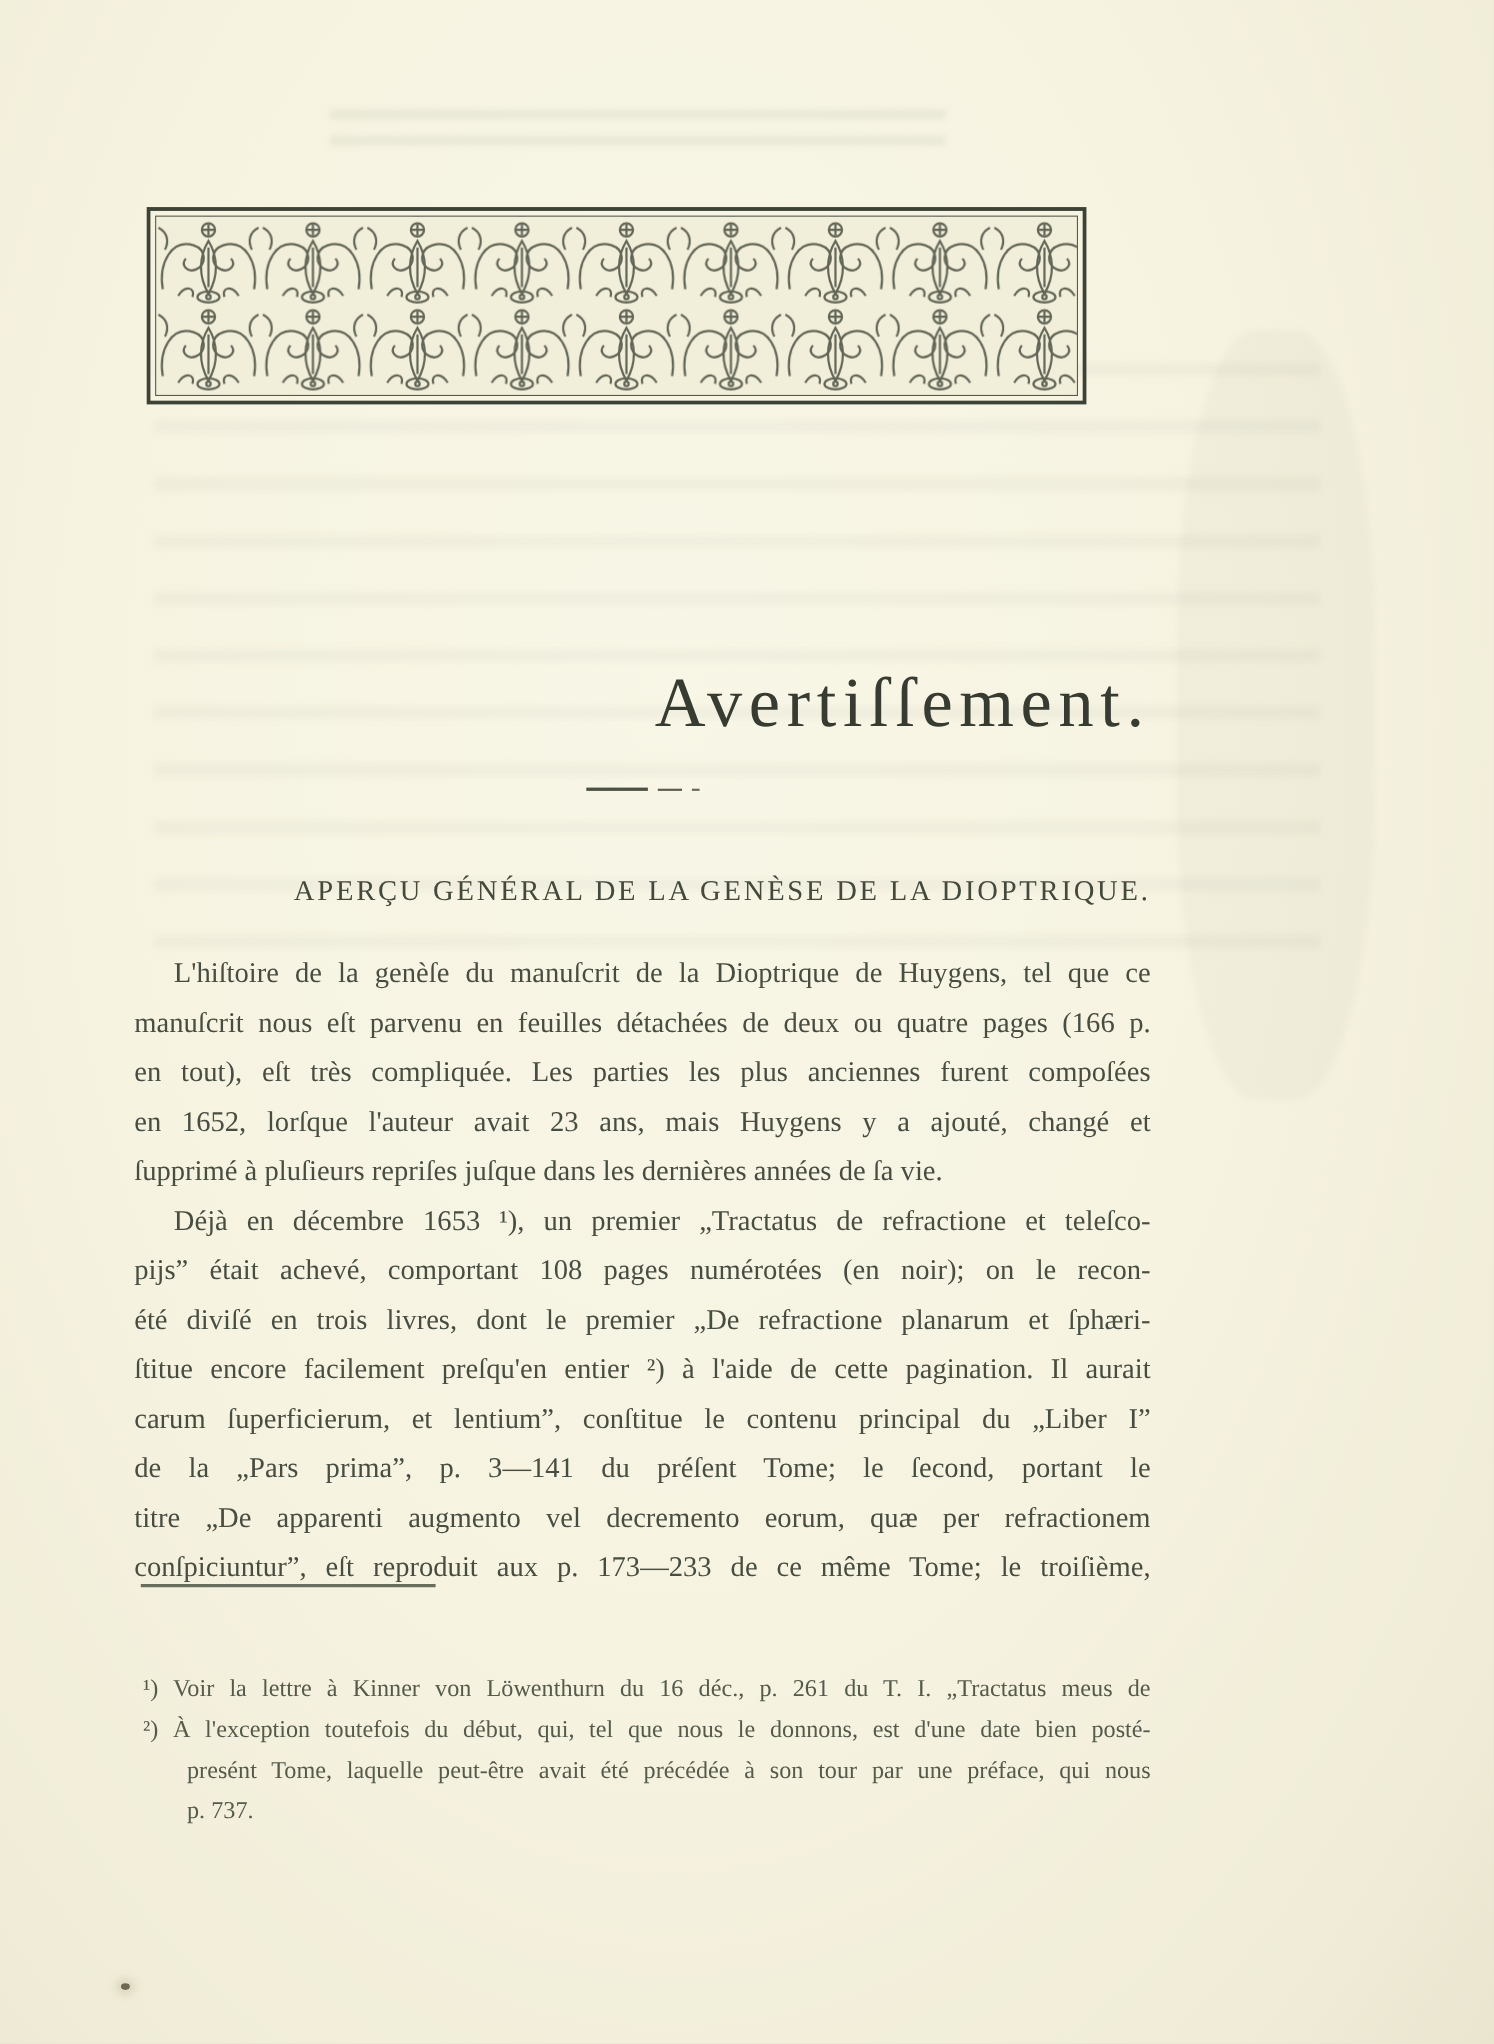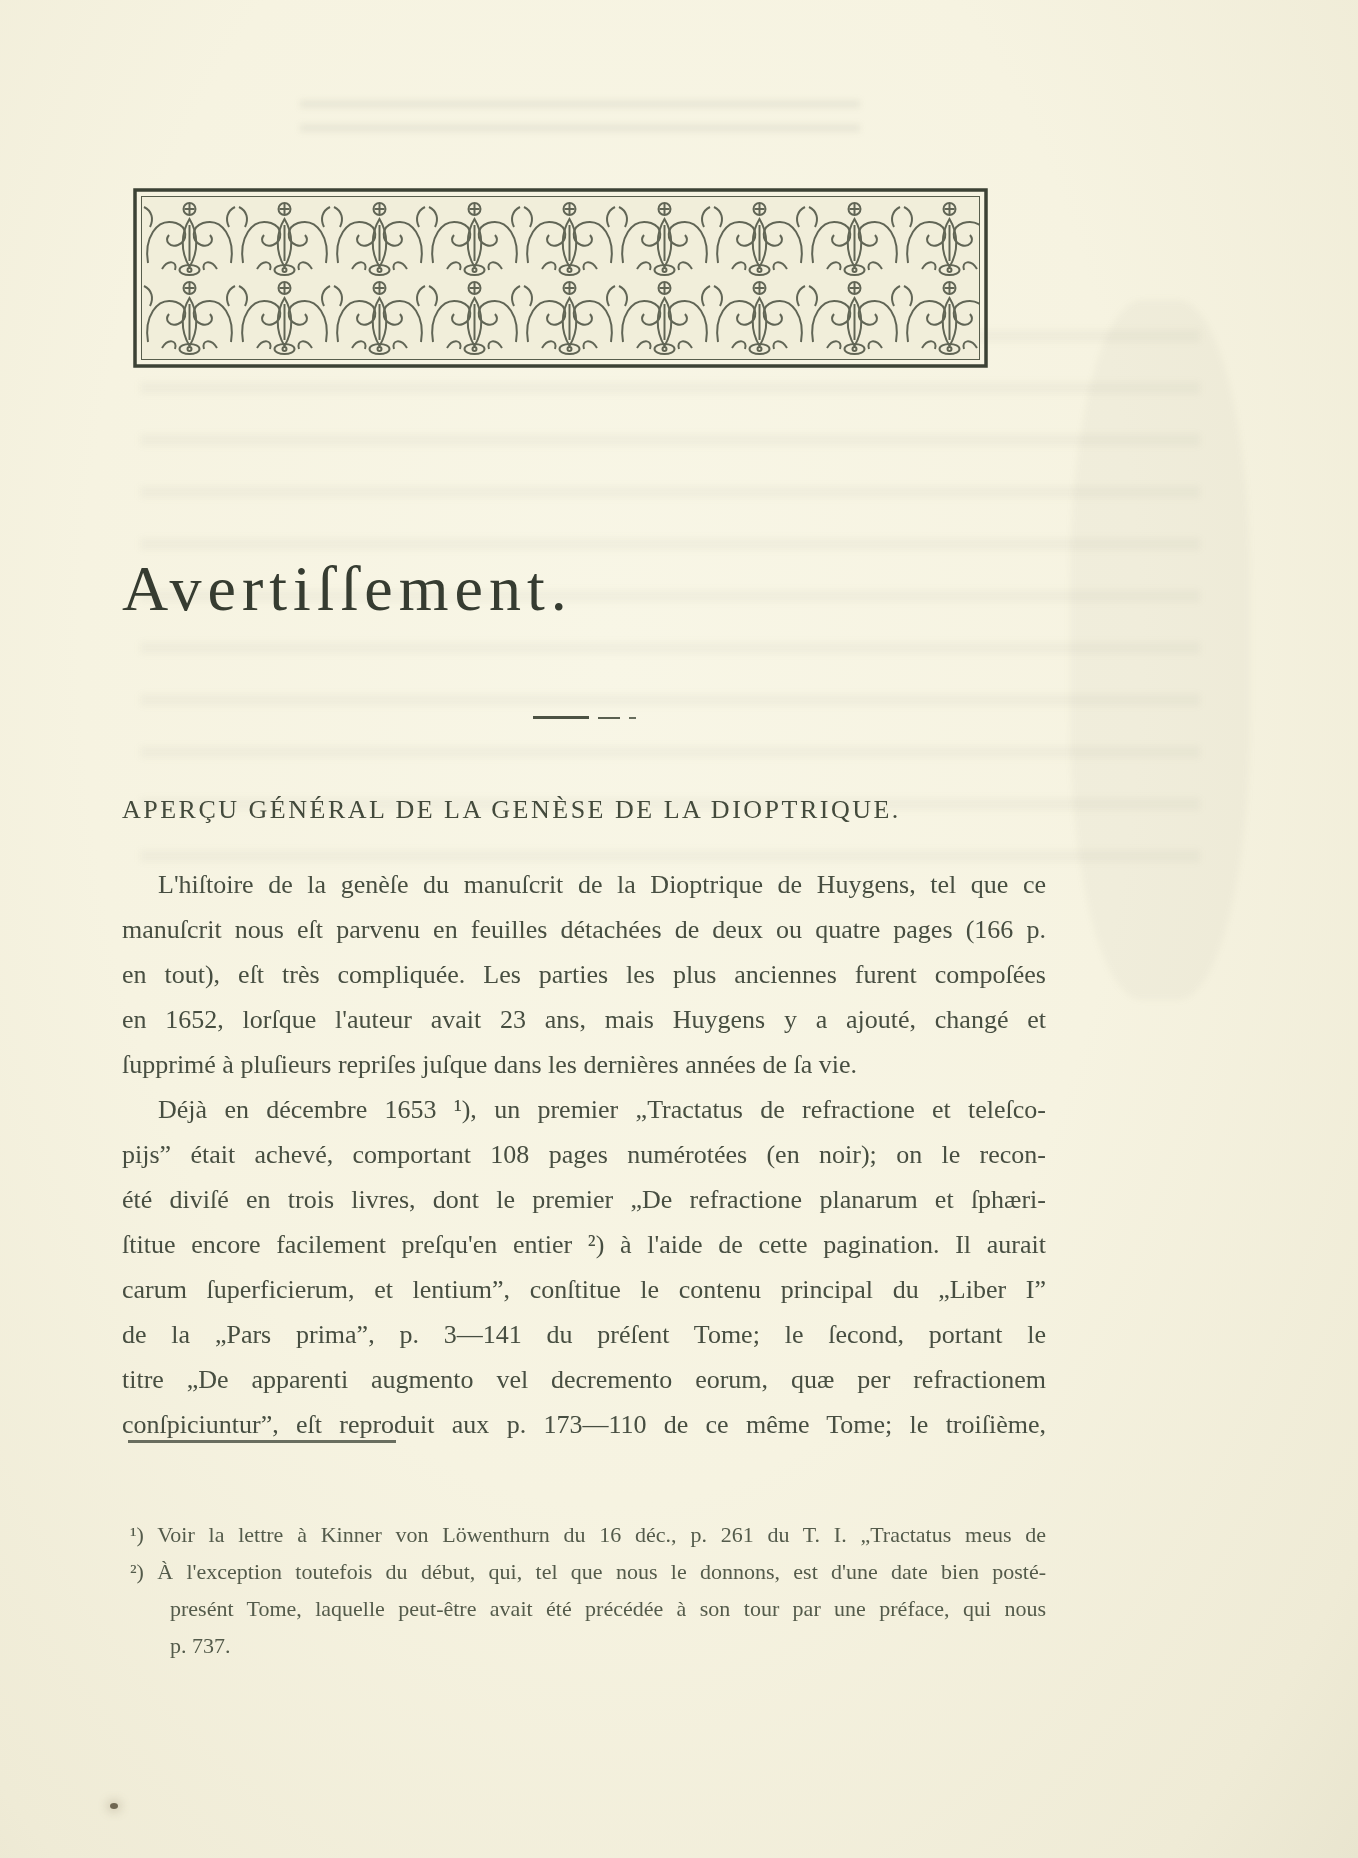--- a/index.html
+++ b/index.html
@@ -28,8 +28,8 @@
 
   
   .title{
-    position:absolute;left:122px;top:552px;width:924px;
-    text-align:left;font-size:64px;letter-spacing:6px;
+    position:absolute;left:122px;top:602px;width:924px;
+    text-align:right;font-size:64px;letter-spacing:6px;
     color:#363c31;font-weight:normal;margin:0;
   }
   .title-divider{

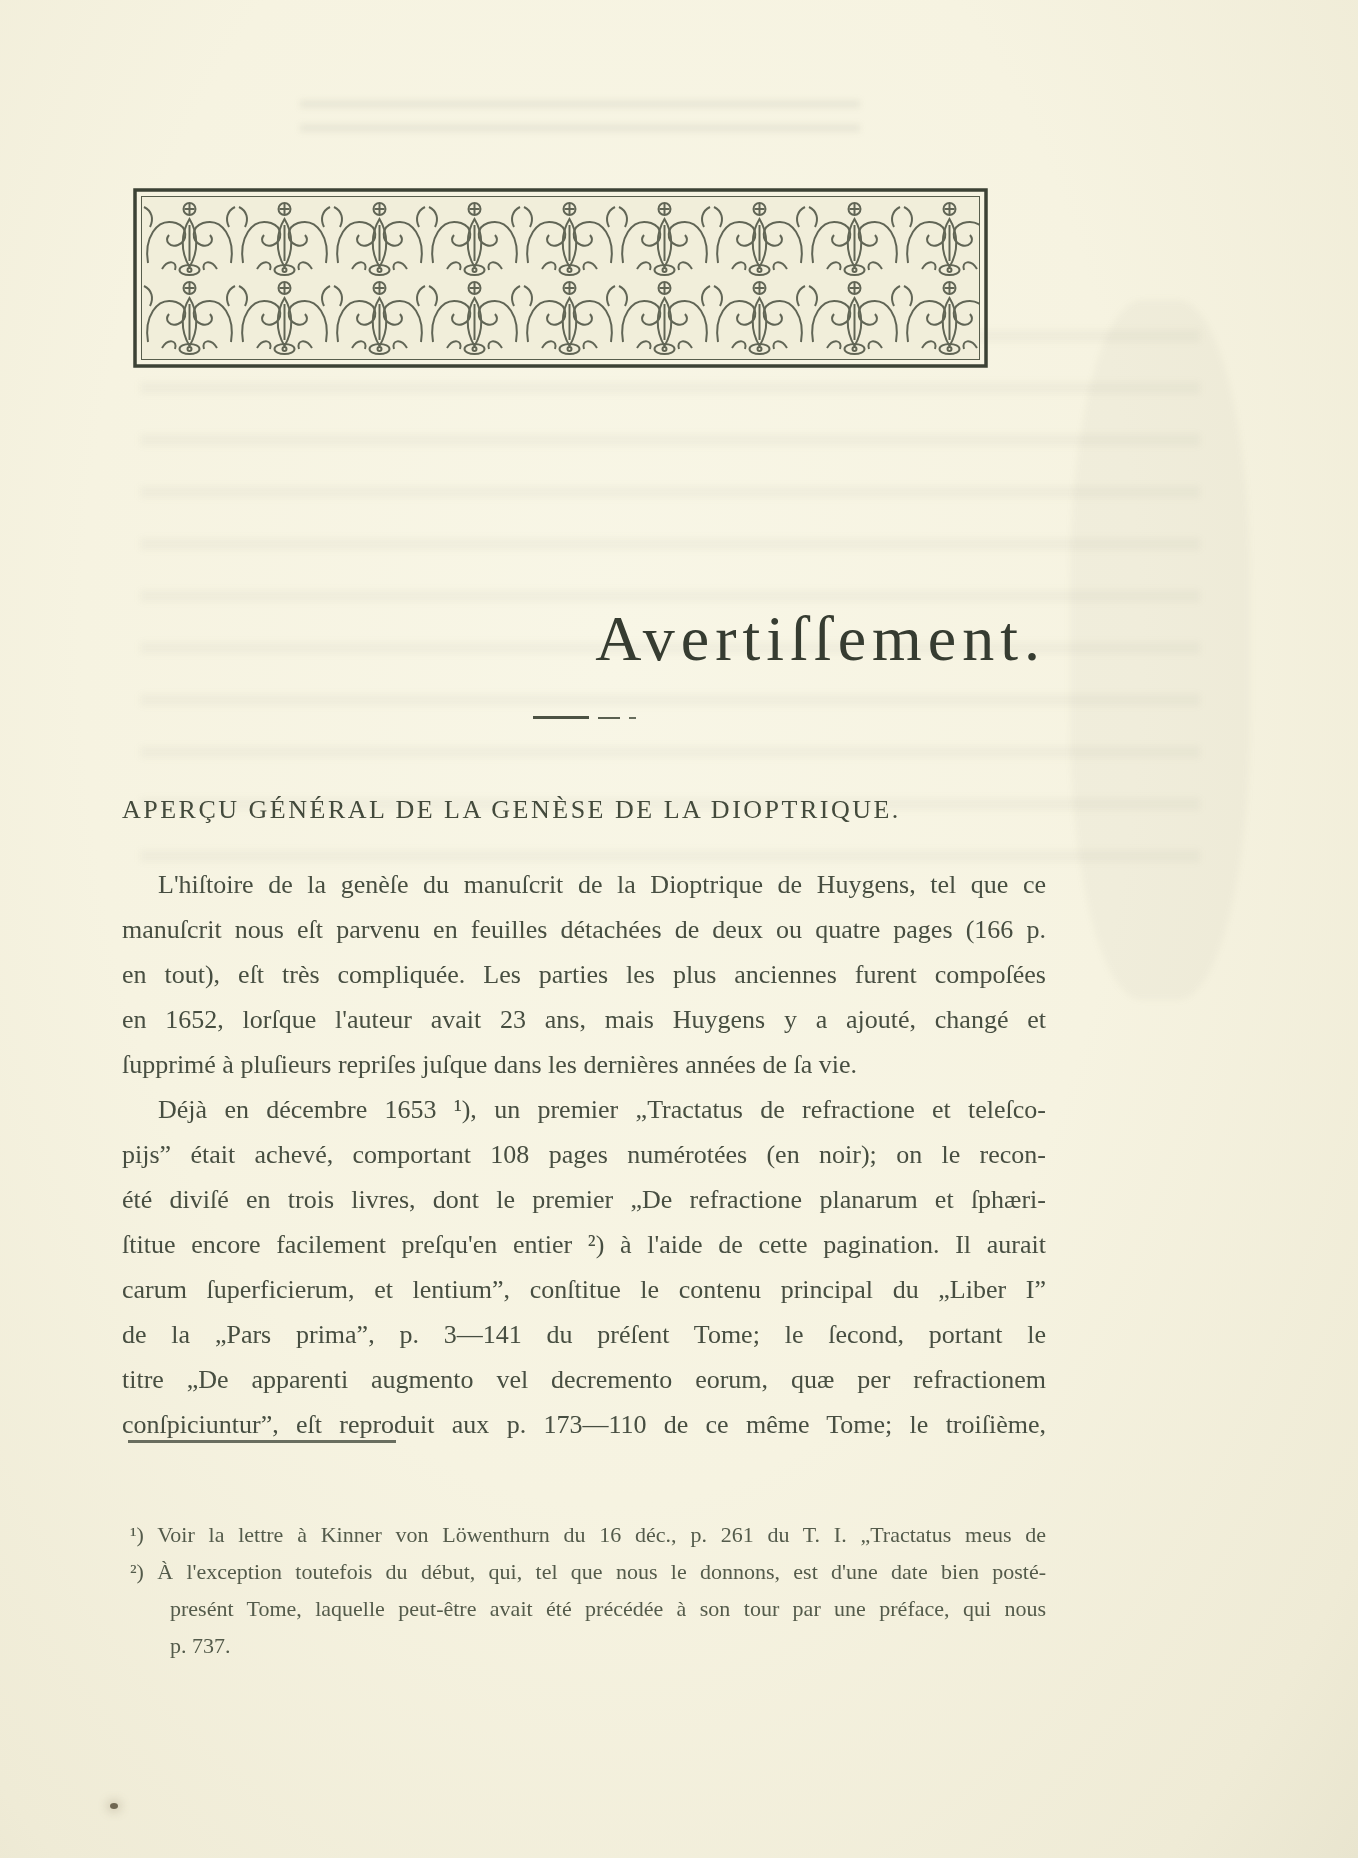--- a/index.html
+++ b/index.html
@@ -43,7 +43,7 @@
   
   .heading{
     position:absolute;left:122px;top:795px;width:924px;
-    text-align:left;font-size:26px;letter-spacing:2.5px;
+    text-align:right;font-size:26px;letter-spacing:2.5px;
     color:#434a3c;font-weight:normal;margin:0;
   }
 

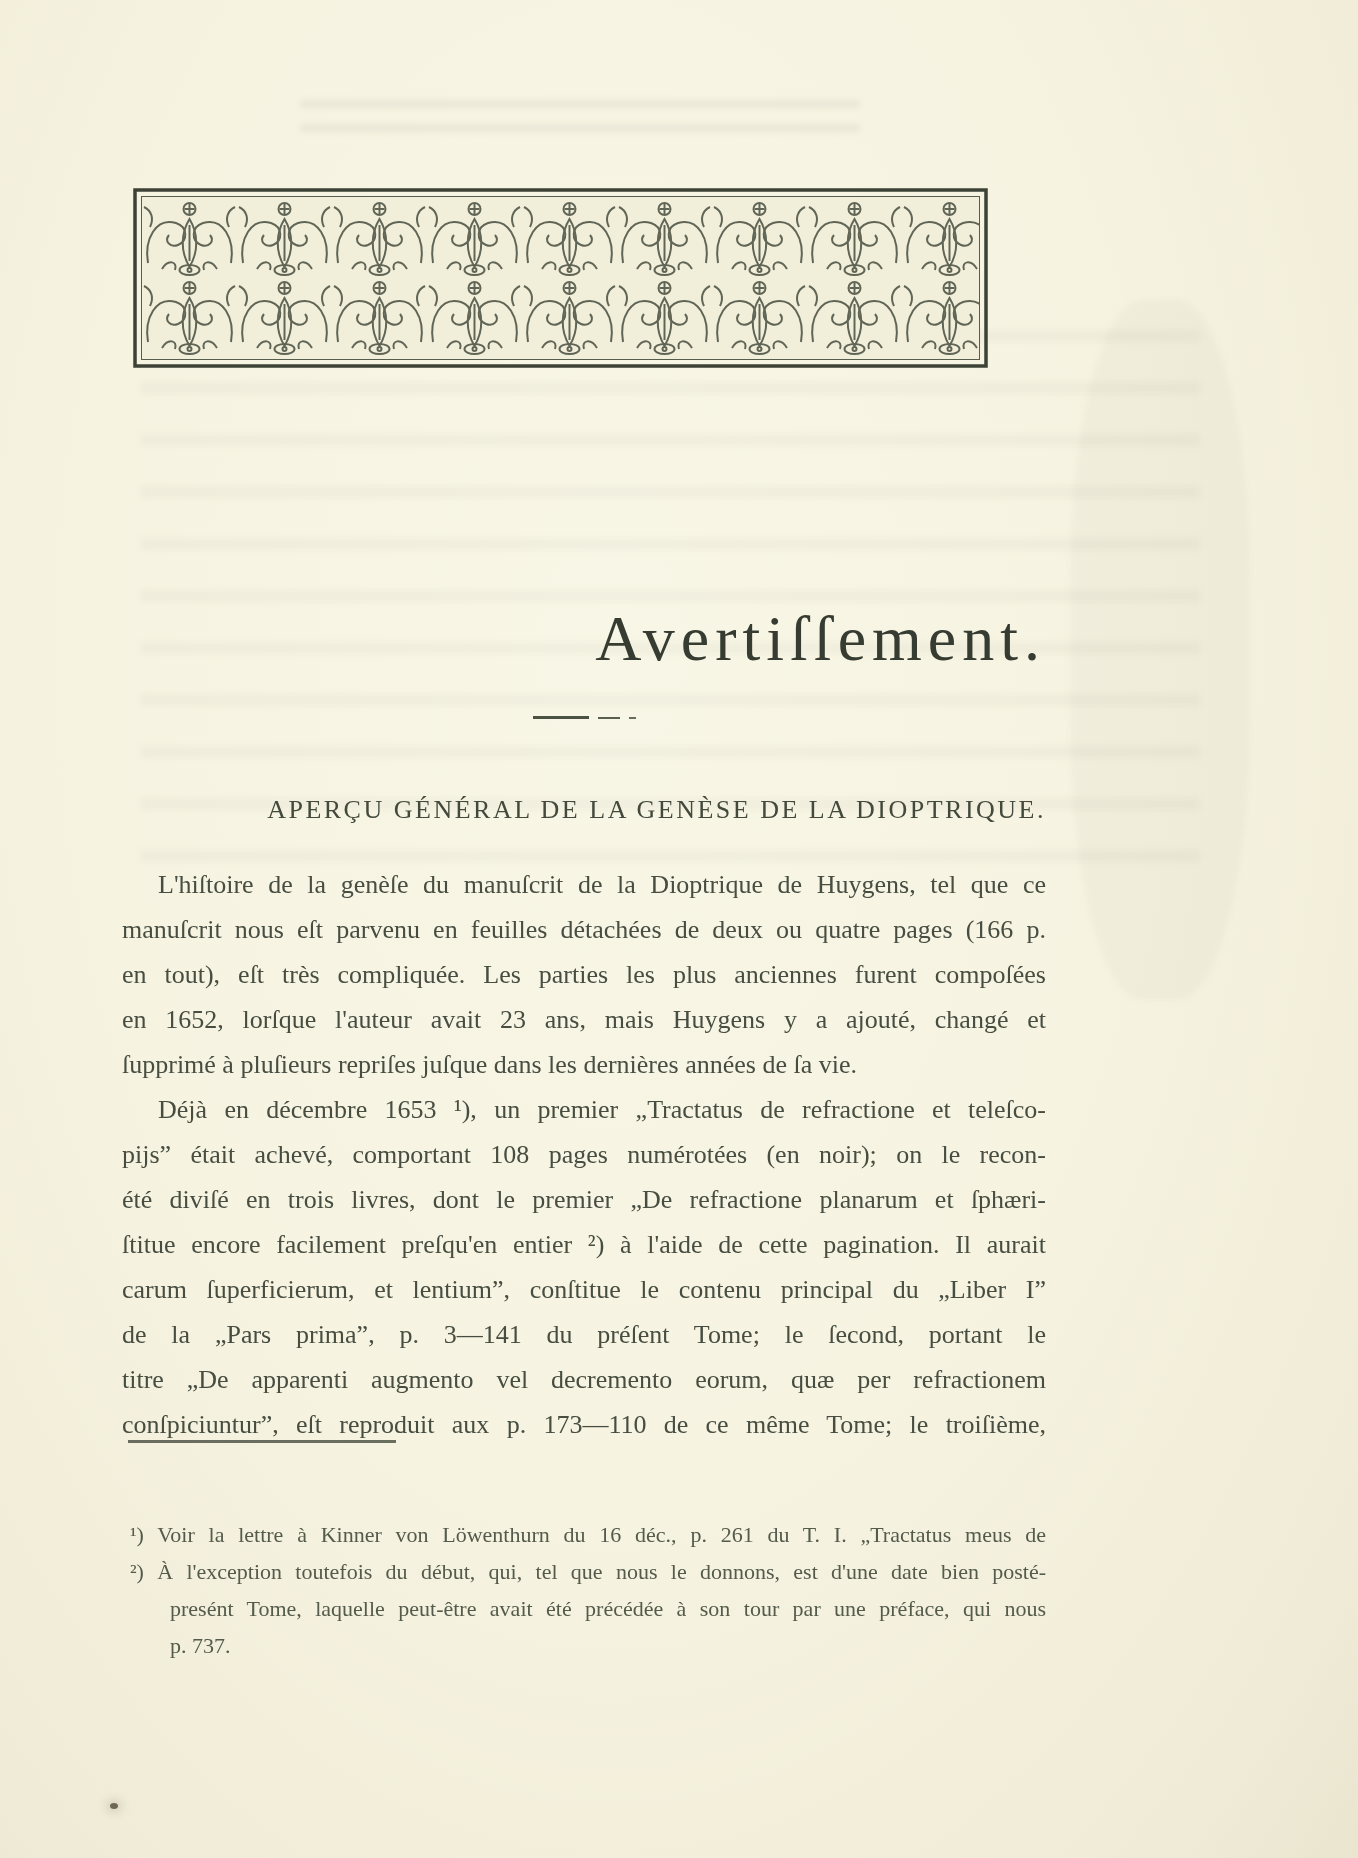--- a/index.html
+++ b/index.html
@@ -122,7 +122,7 @@
     <div class="bl">carum ſuperficierum, et lentium”, conſtitue le contenu principal du „Liber I”</div>
     <div class="bl">de la „Pars prima”, p. 3—141 du préſent Tome; le ſecond, portant le</div>
     <div class="bl">titre „De apparenti augmento vel decremento eorum, quæ per refractionem</div>
-    <div class="bl">conſpiciuntur”, eſt reproduit aux p. 173—110 de ce même Tome; le troiſième,</div>
+    <div class="bl">conſpiciuntur”, eſt reproduit aux p. 173—233 de ce même Tome; le troiſième,</div>
   </div>
 
   <div class="fn-rule"></div>

